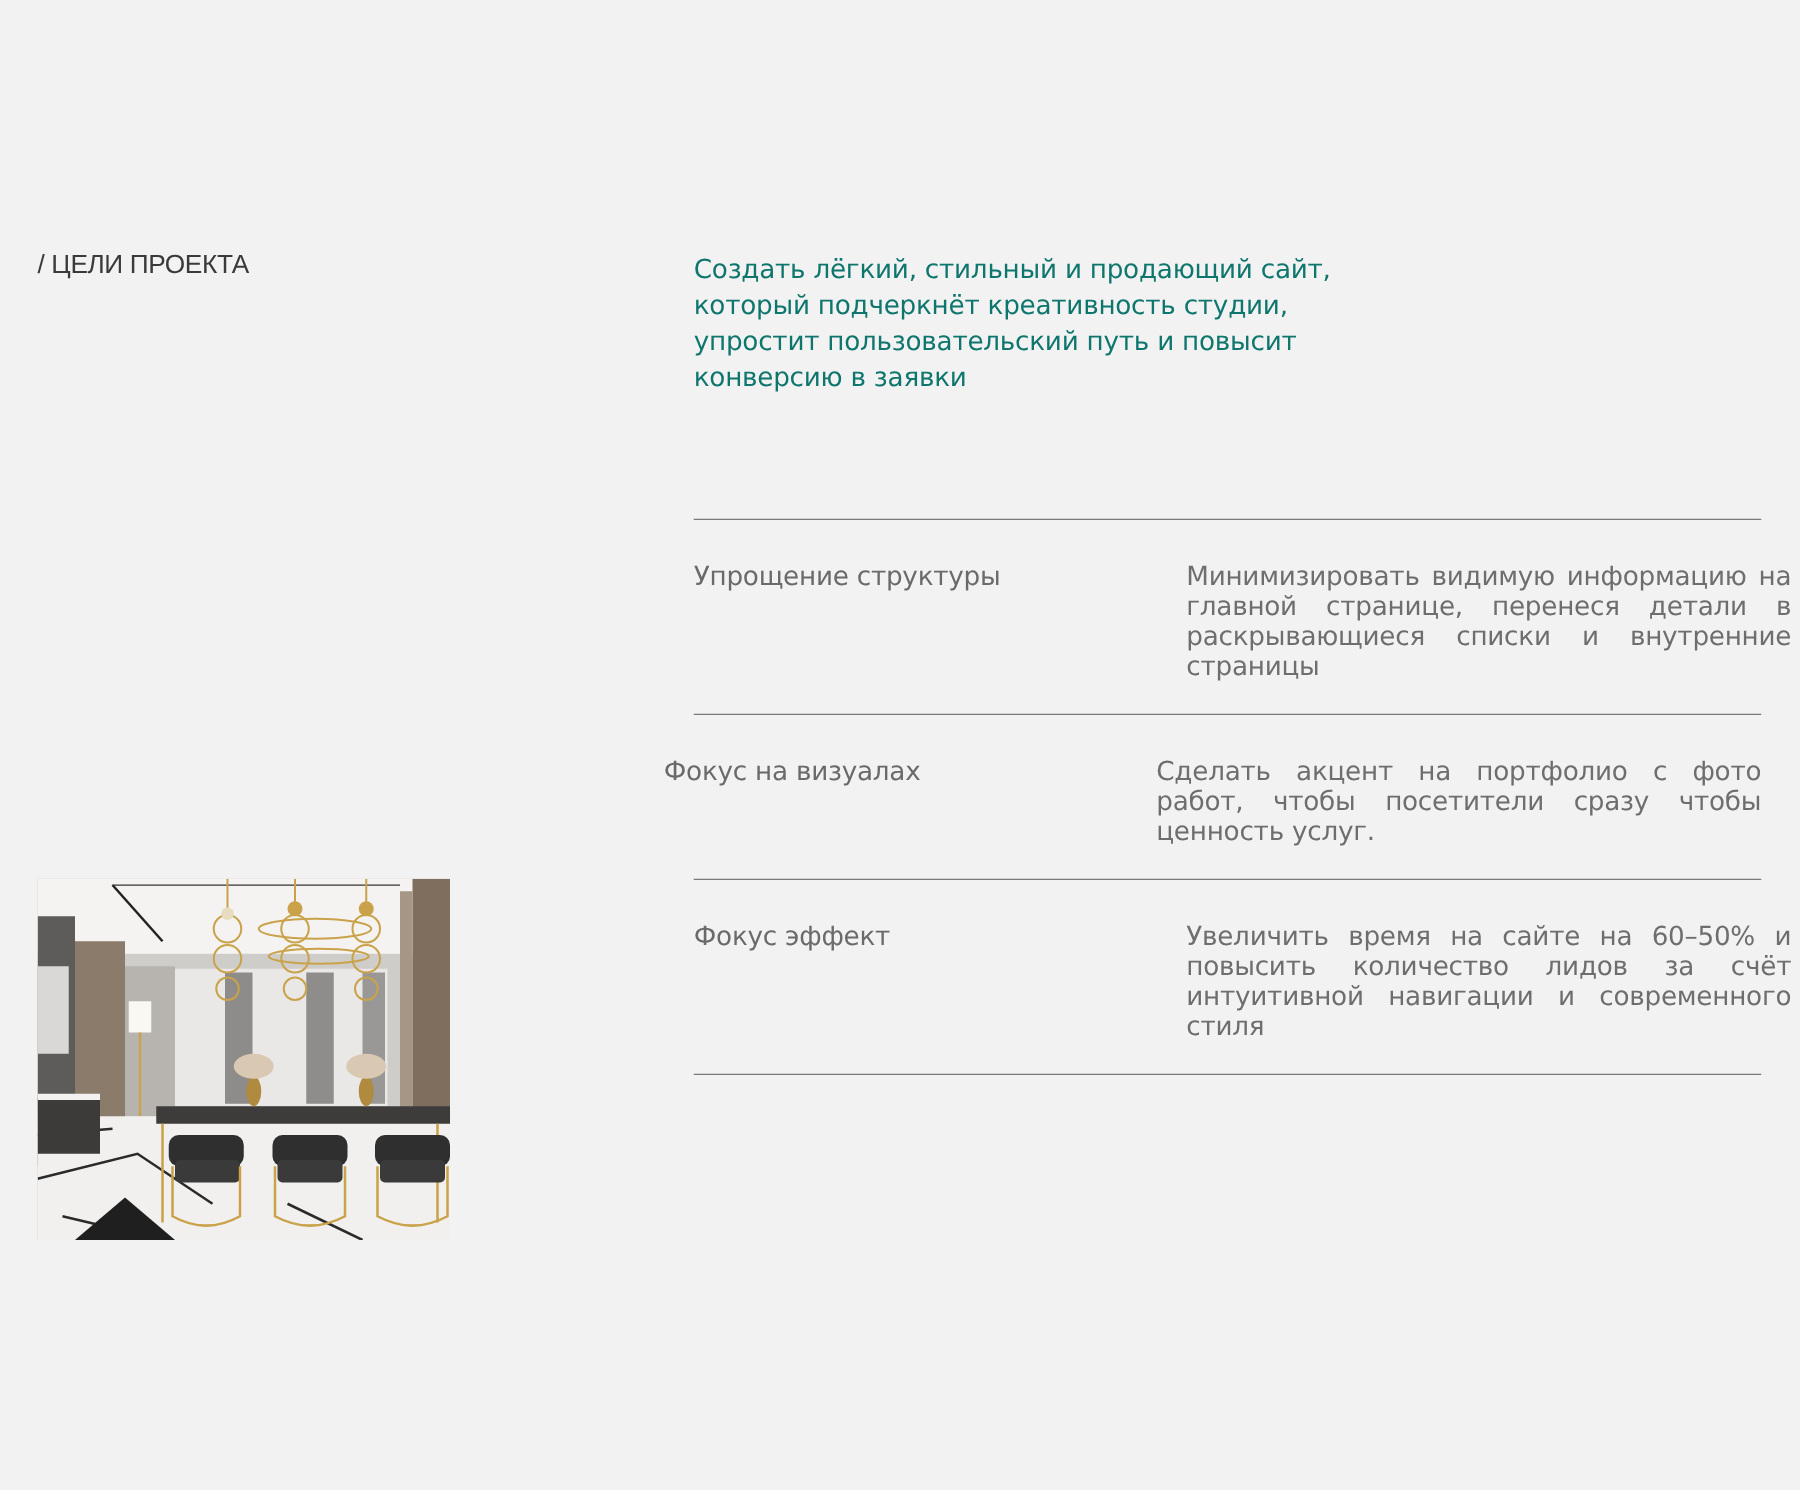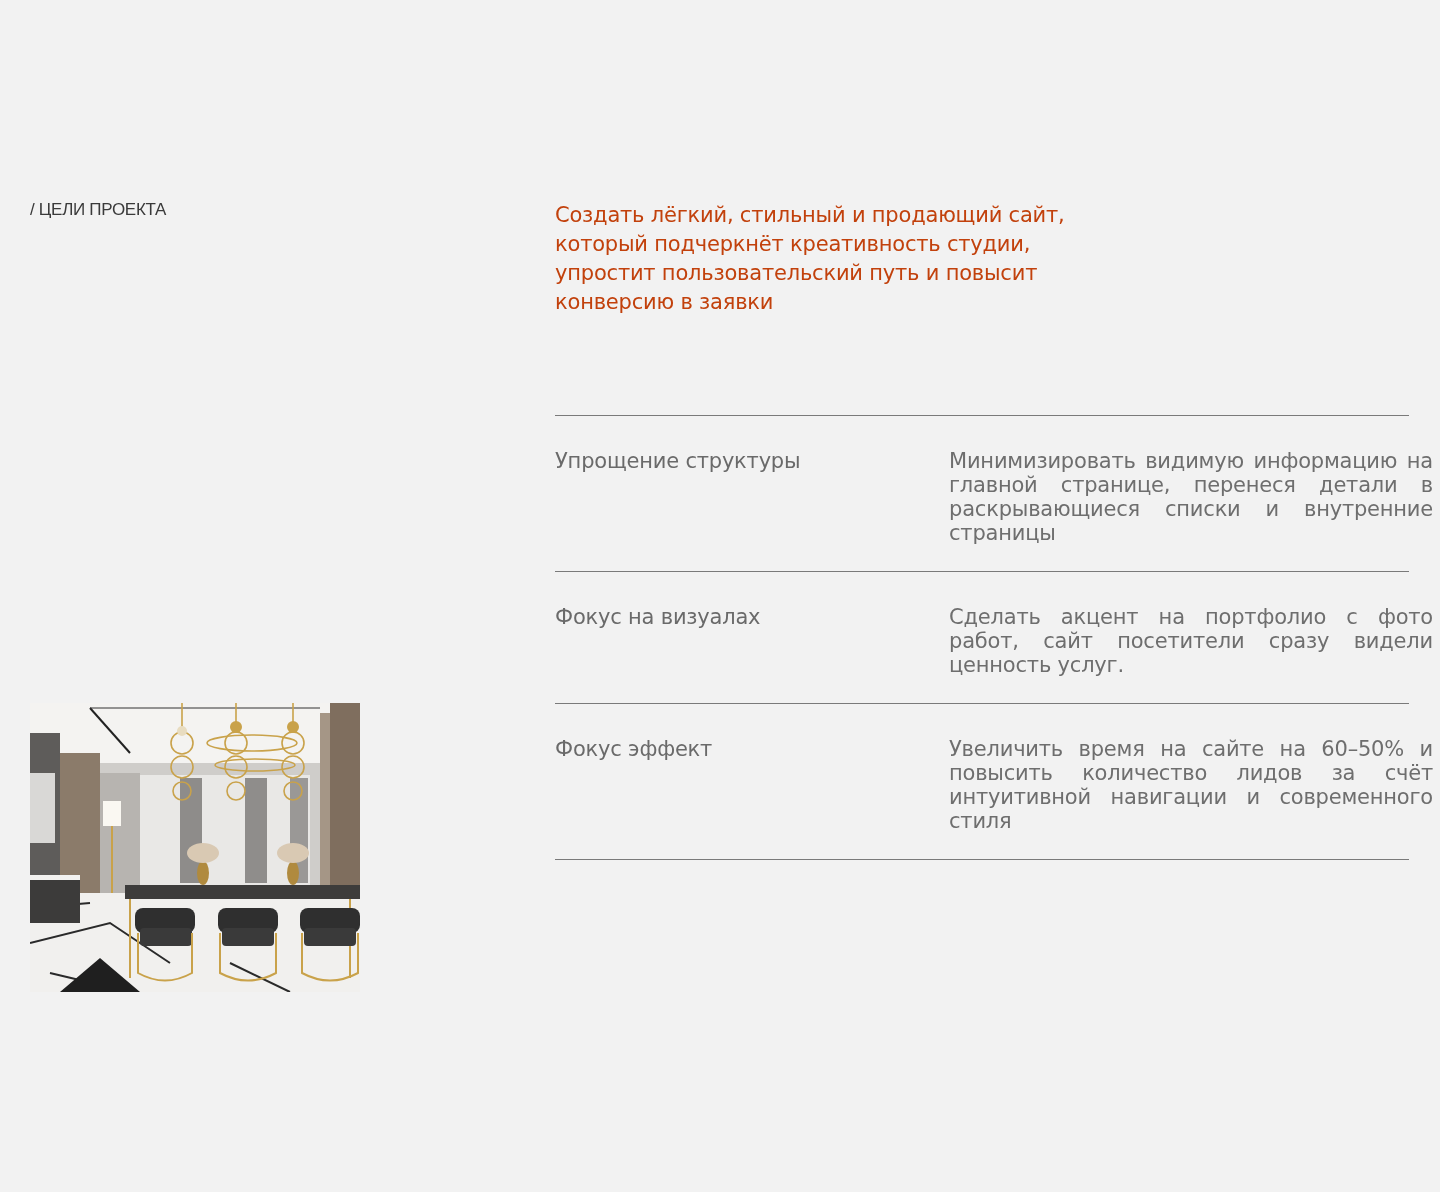--- a/index.html
+++ b/index.html
@@ -20,7 +20,7 @@
     left: 30px;
     top: 200px;
     font-family: "Liberation Sans", sans-serif;
-    font-size: 17px;
+    font-size: 21px;
     letter-spacing: -0.3px;
     color: #3a3a3a;
     margin: 0;

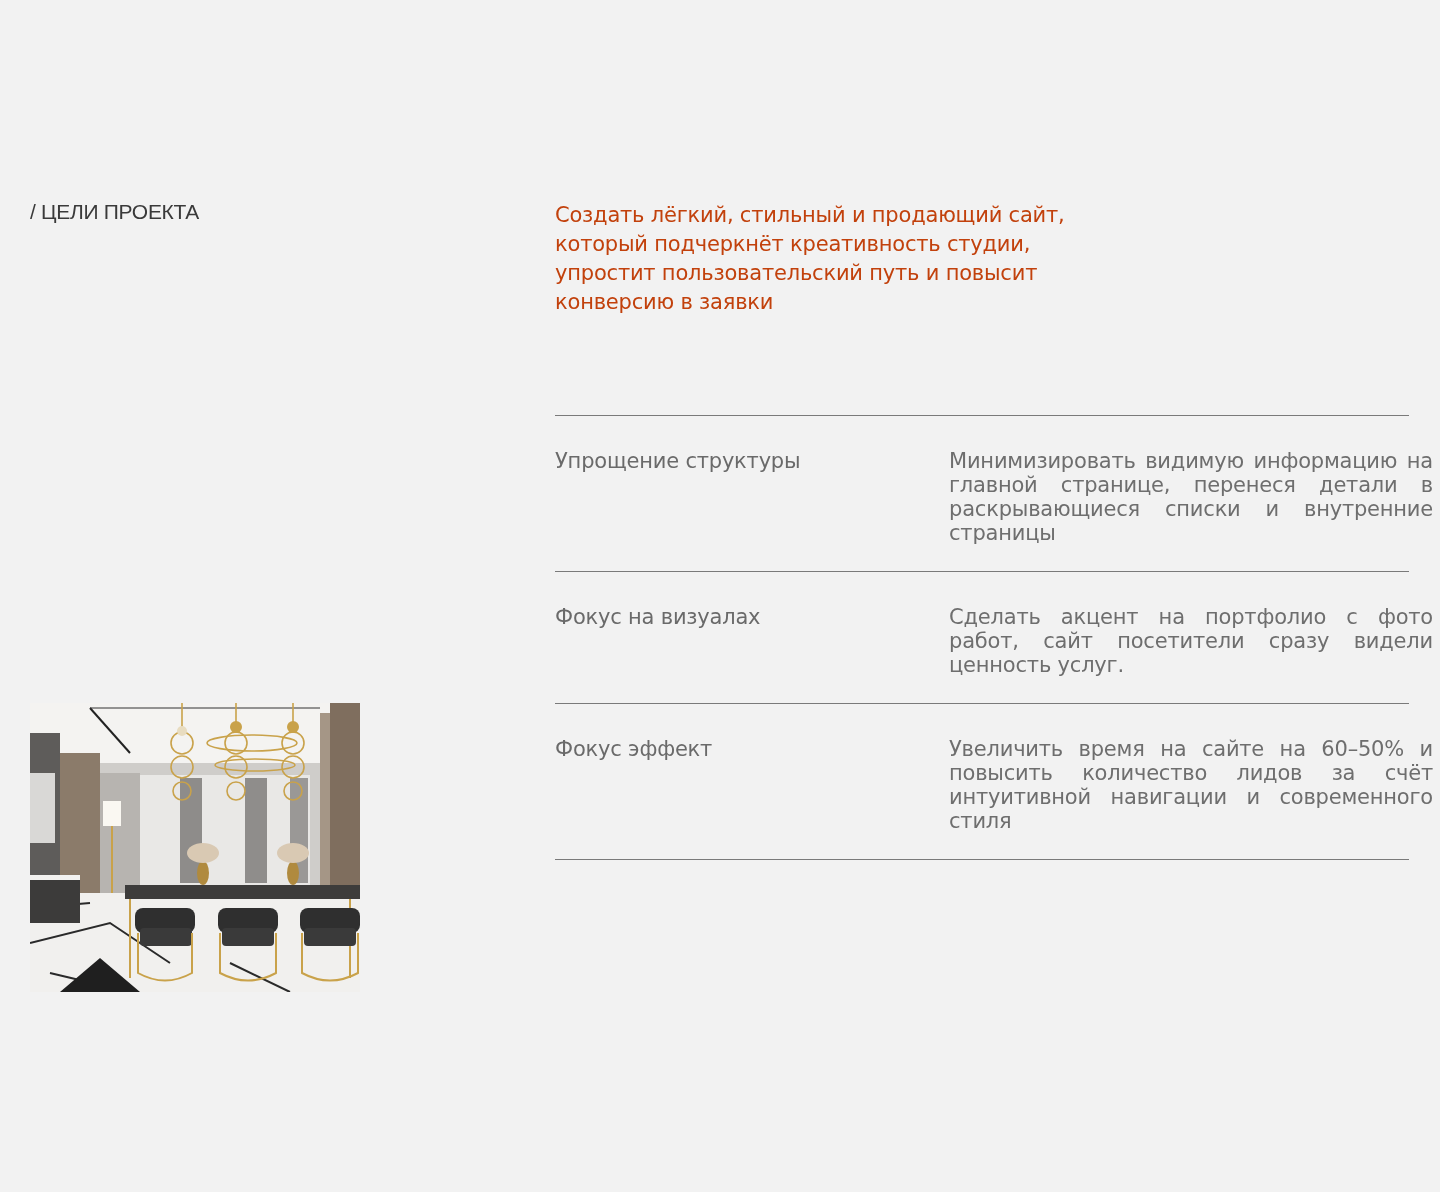--- a/index.html
+++ b/index.html
@@ -33,7 +33,7 @@
     width: 560px;
     font-size: 21px;
     line-height: 29px;
-    color: #c2410c;
+    color: #0f766e;
     margin: 0;
     letter-spacing: -0.2px;
   }

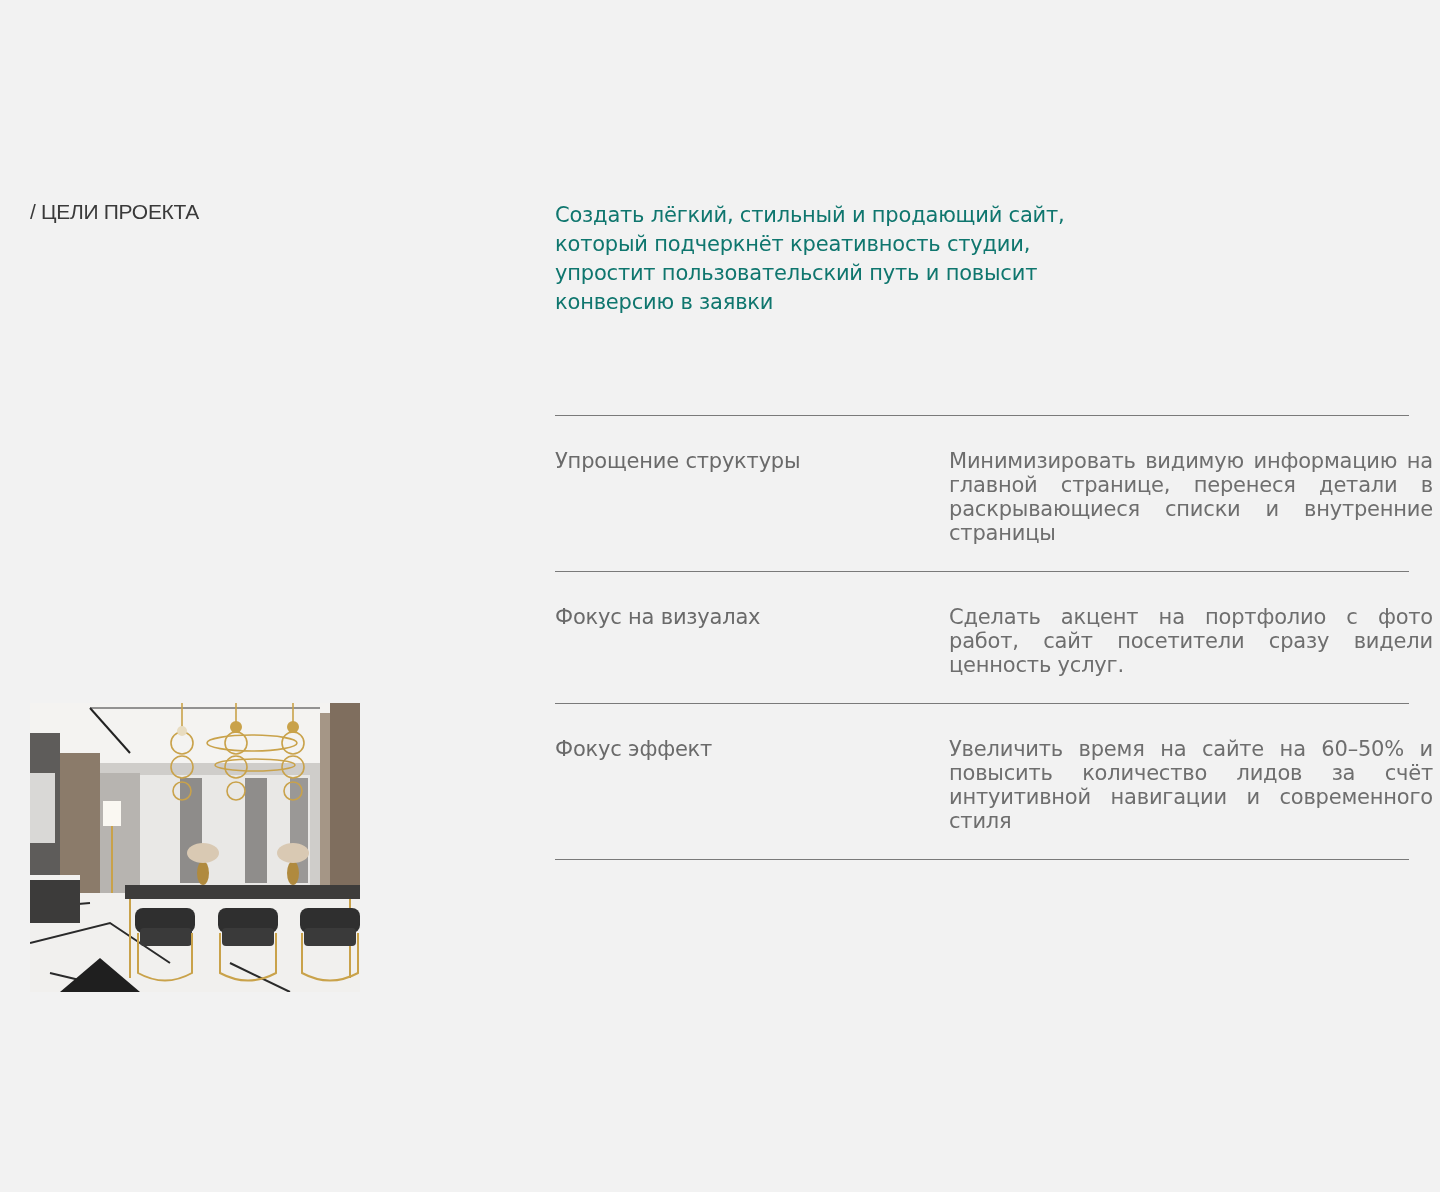--- a/index.html
+++ b/index.html
@@ -94,7 +94,7 @@
     <h3 class="goal-title">Упрощение структуры</h3>
     <p class="goal-desc">Минимизировать видимую информацию на главной странице, перенеся детали в раскрывающиеся списки и внутренние страницы</p>
   </div>
-  <div class="goal-row" style="height:132px;">
+  <div class="goal-row" style="height:132px;justify-content:flex-end;">
     <h3 class="goal-title">Фокус на визуалах</h3>
     <p class="goal-desc">Сделать акцент на портфолио с фото работ, сайт посетители сразу видели ценность услуг.</p>
   </div>

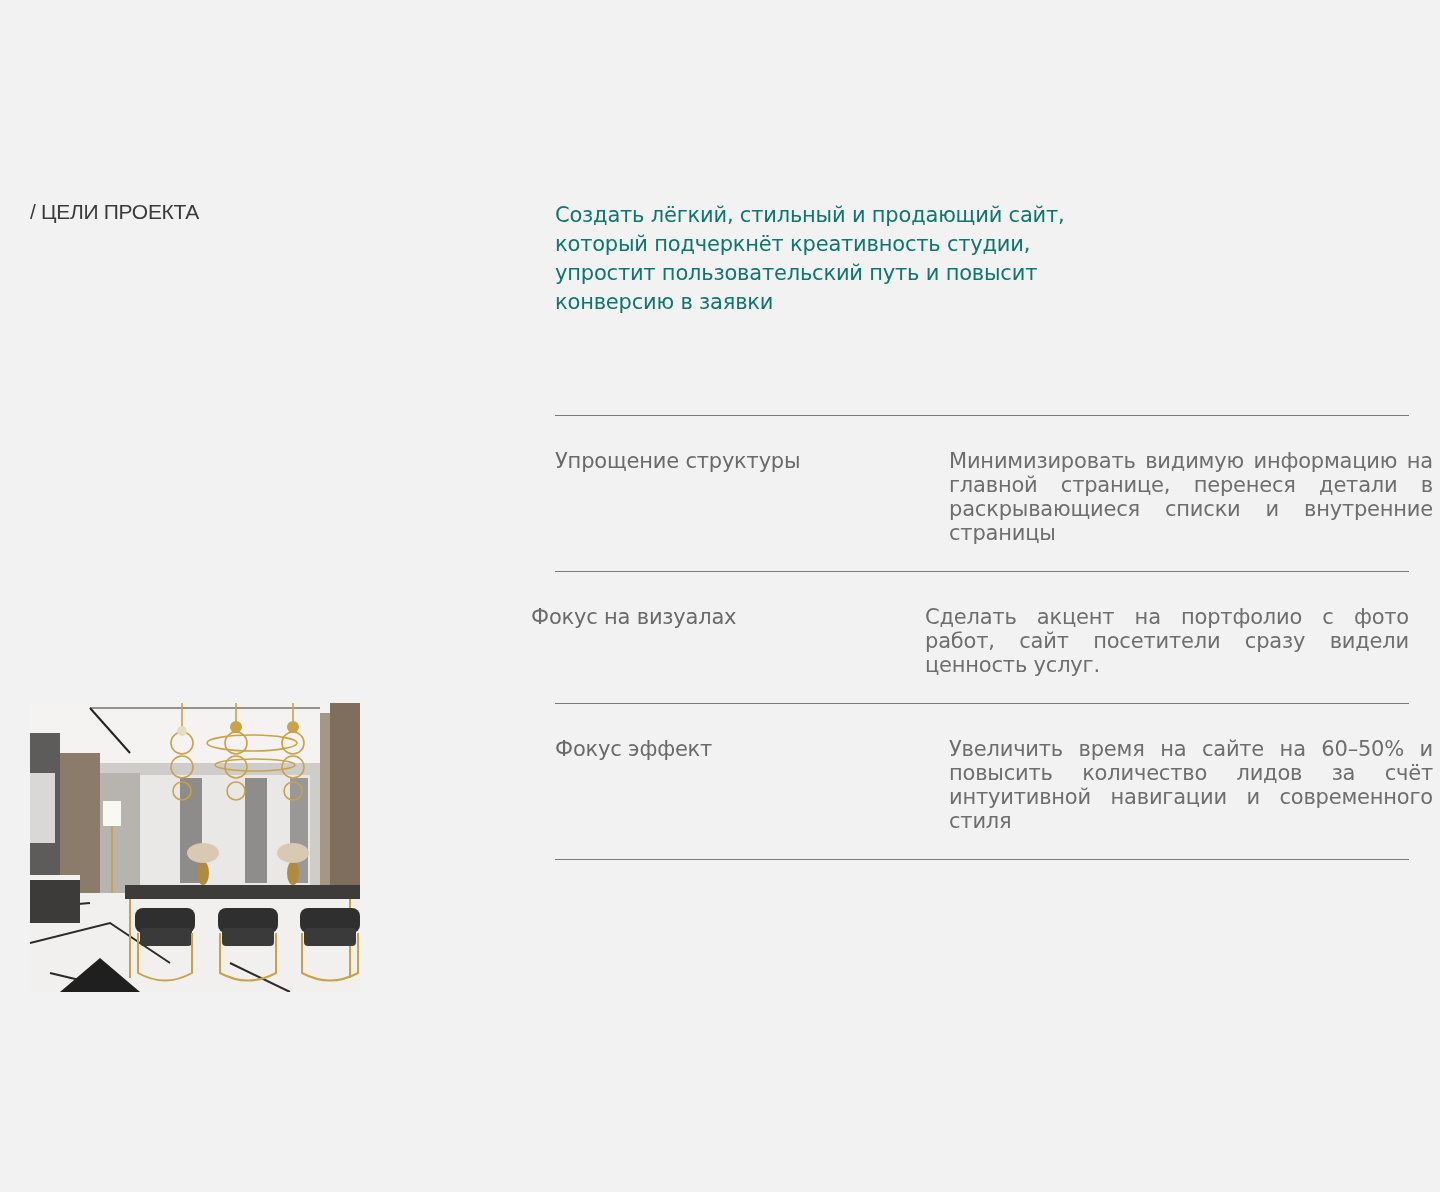--- a/index.html
+++ b/index.html
@@ -96,7 +96,7 @@
   </div>
   <div class="goal-row" style="height:132px;justify-content:flex-end;">
     <h3 class="goal-title">Фокус на визуалах</h3>
-    <p class="goal-desc">Сделать акцент на портфолио с фото работ, сайт посетители сразу видели ценность услуг.</p>
+    <p class="goal-desc">Сделать акцент на портфолио с фото работ, чтобы посетители сразу чтобы ценность услуг.</p>
   </div>
   <div class="goal-row" style="height:156px;">
     <h3 class="goal-title">Фокус эффект</h3>

